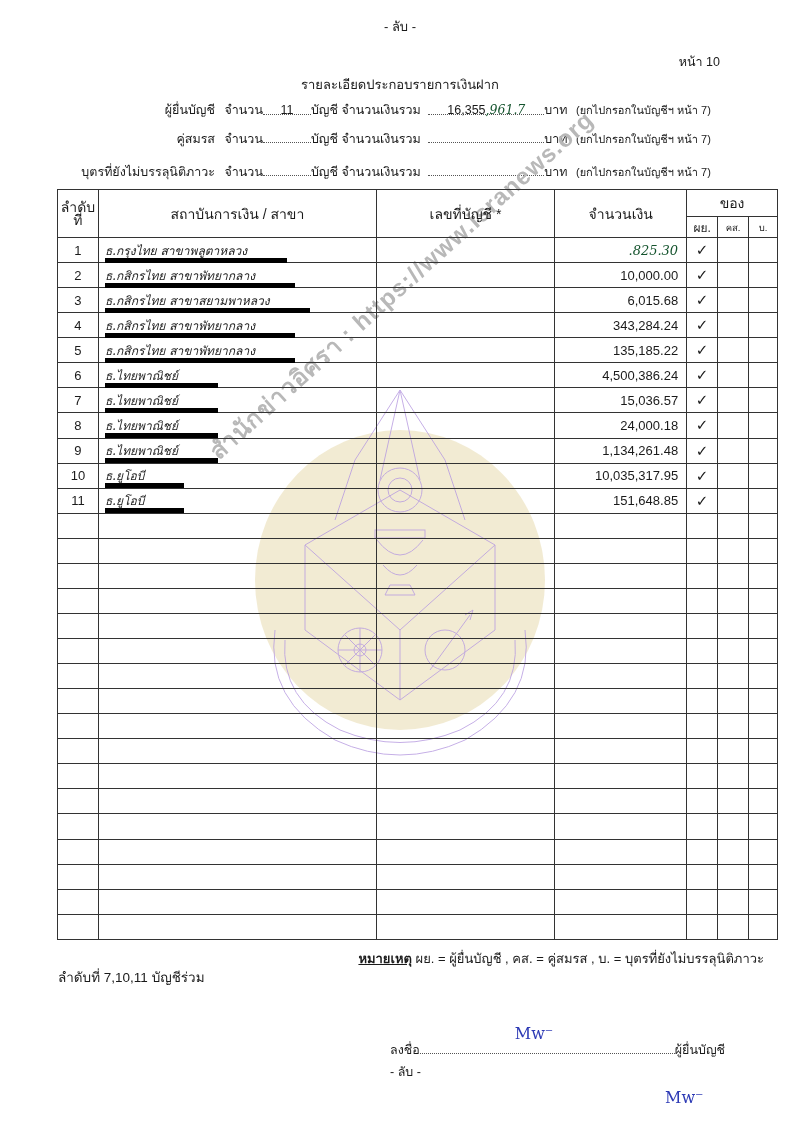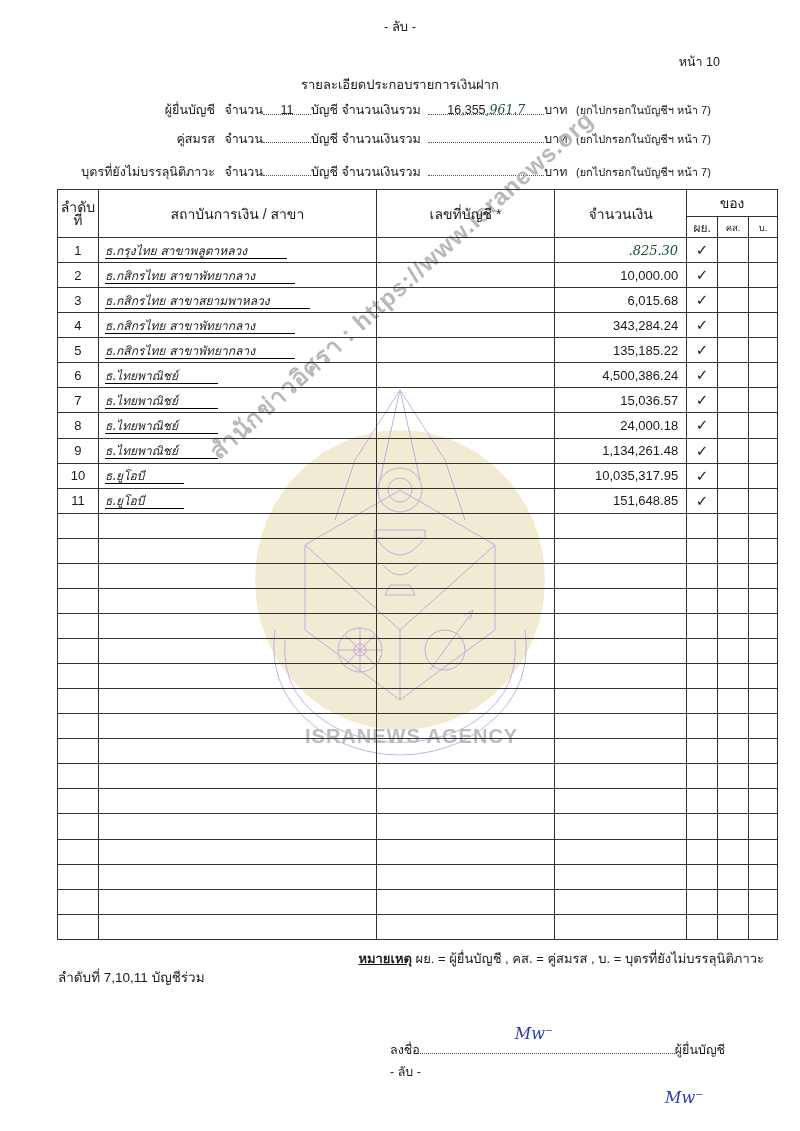--- a/index.html
+++ b/index.html
@@ -27,7 +27,7 @@
   table.grid tbody td { height: 25.07px; padding: 0; }
   td.no { text-align: center; font-size: 13px; }
   td.inst { padding-left: 6px !important; font-family: "DejaVu Serif", serif; font-style: italic; font-size: 12px; color: #222; white-space: nowrap; }
-  td.inst span { border-bottom: 1px solid #000000; padding-right: 40px; }
+  td.inst span { border-bottom: 5px solid #000000; padding-right: 40px; }
   td.amt { text-align: right; padding-right: 8px !important; font-size: 13px; }
   td.chk { text-align: center; font-size: 15px; }
 

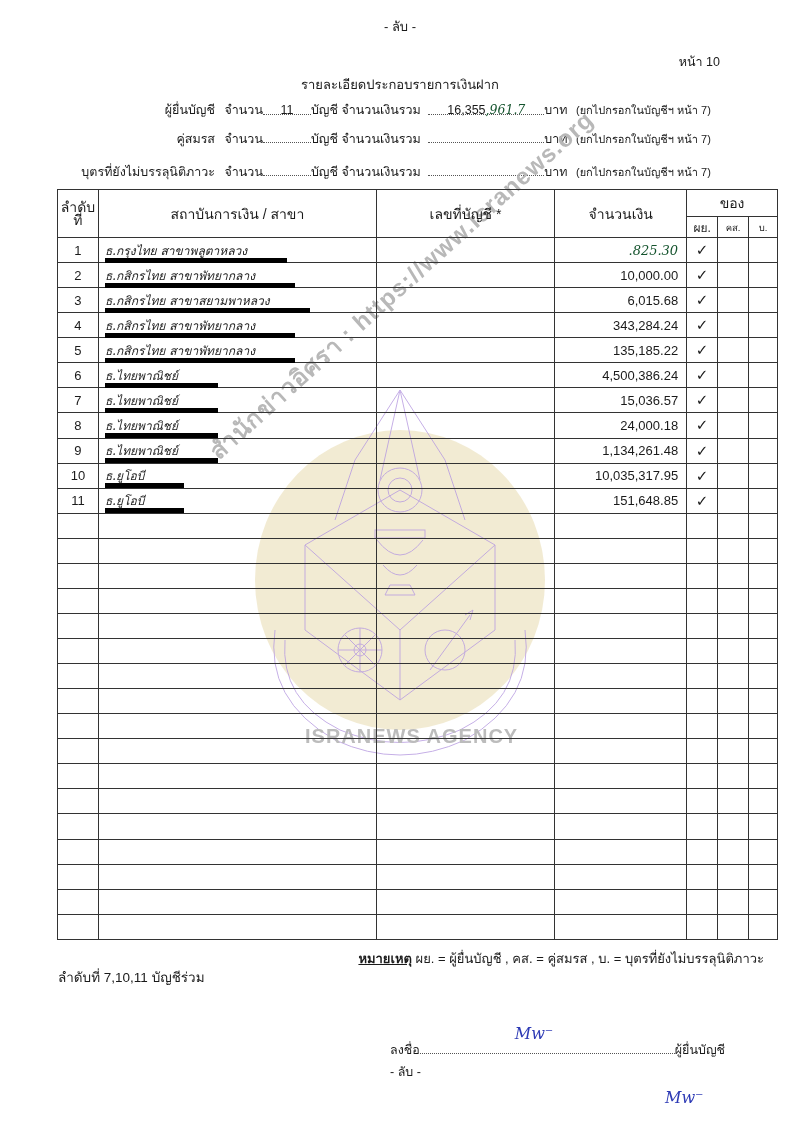--- a/index.html
+++ b/index.html
@@ -92,7 +92,6 @@
     </g>
   </svg>
   <div class="wm-text" style="left:-5px; top:70px; transform: rotate(-42deg); transform-origin: left top; white-space:nowrap; font-size:24px;"><span>สำนักข่าวอิศรา : https://www.isranews.org</span></div>
-  <div class="wm-text wm-agency">ISRANEWS AGENCY</div>
 </div>
 
 <table class="grid">

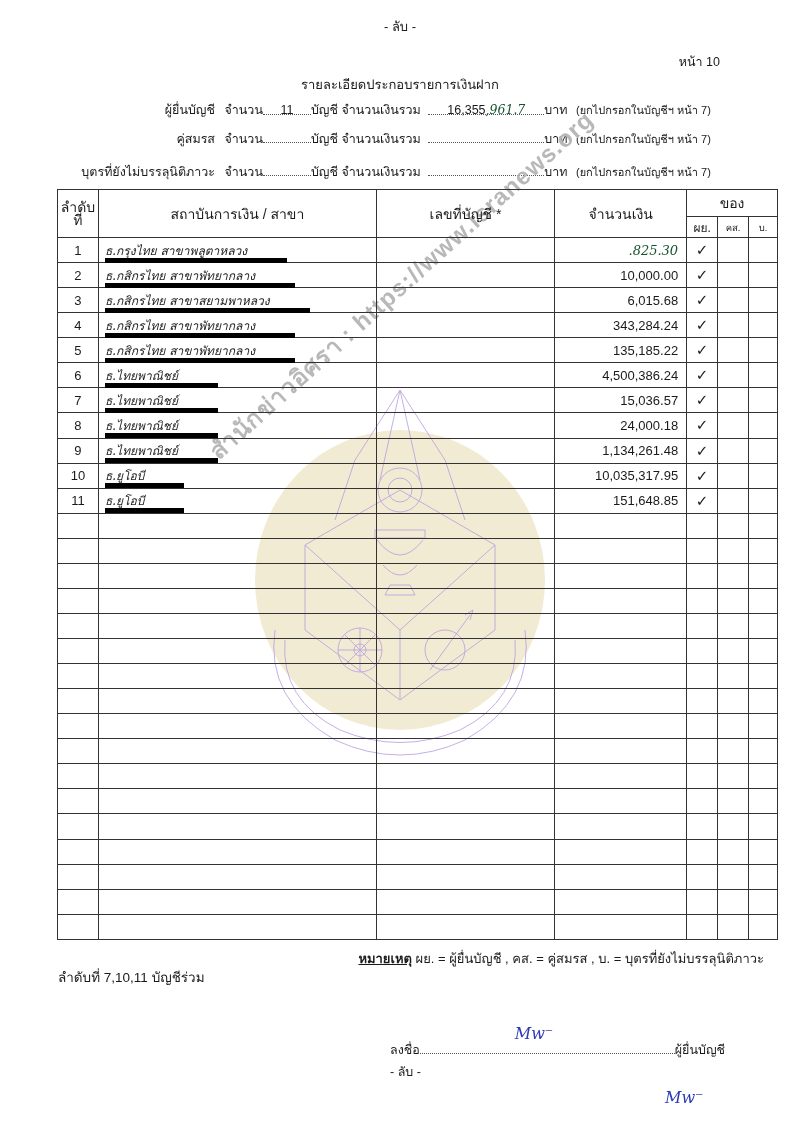--- a/index.html
+++ b/index.html
@@ -41,7 +41,7 @@
   .joint { left: 58px; top: 966px; font-size: 13.5px; }
   .sign { left: 390px; top: 1040px; font-size: 12.5px; white-space: nowrap; }
   .secret-bottom { left: 390px; top: 1062px; font-size: 12.5px; }
-  .sig-mark { color: #2d3ab5; font-family: "DejaVu Serif", serif; font-style: italic; font-size: 16px; }
+  .sig-mark { color: #2d3ab5; font-family: "DejaVu Serif", serif; font-size: 16px; }
 </style>
 </head>
 <body>

